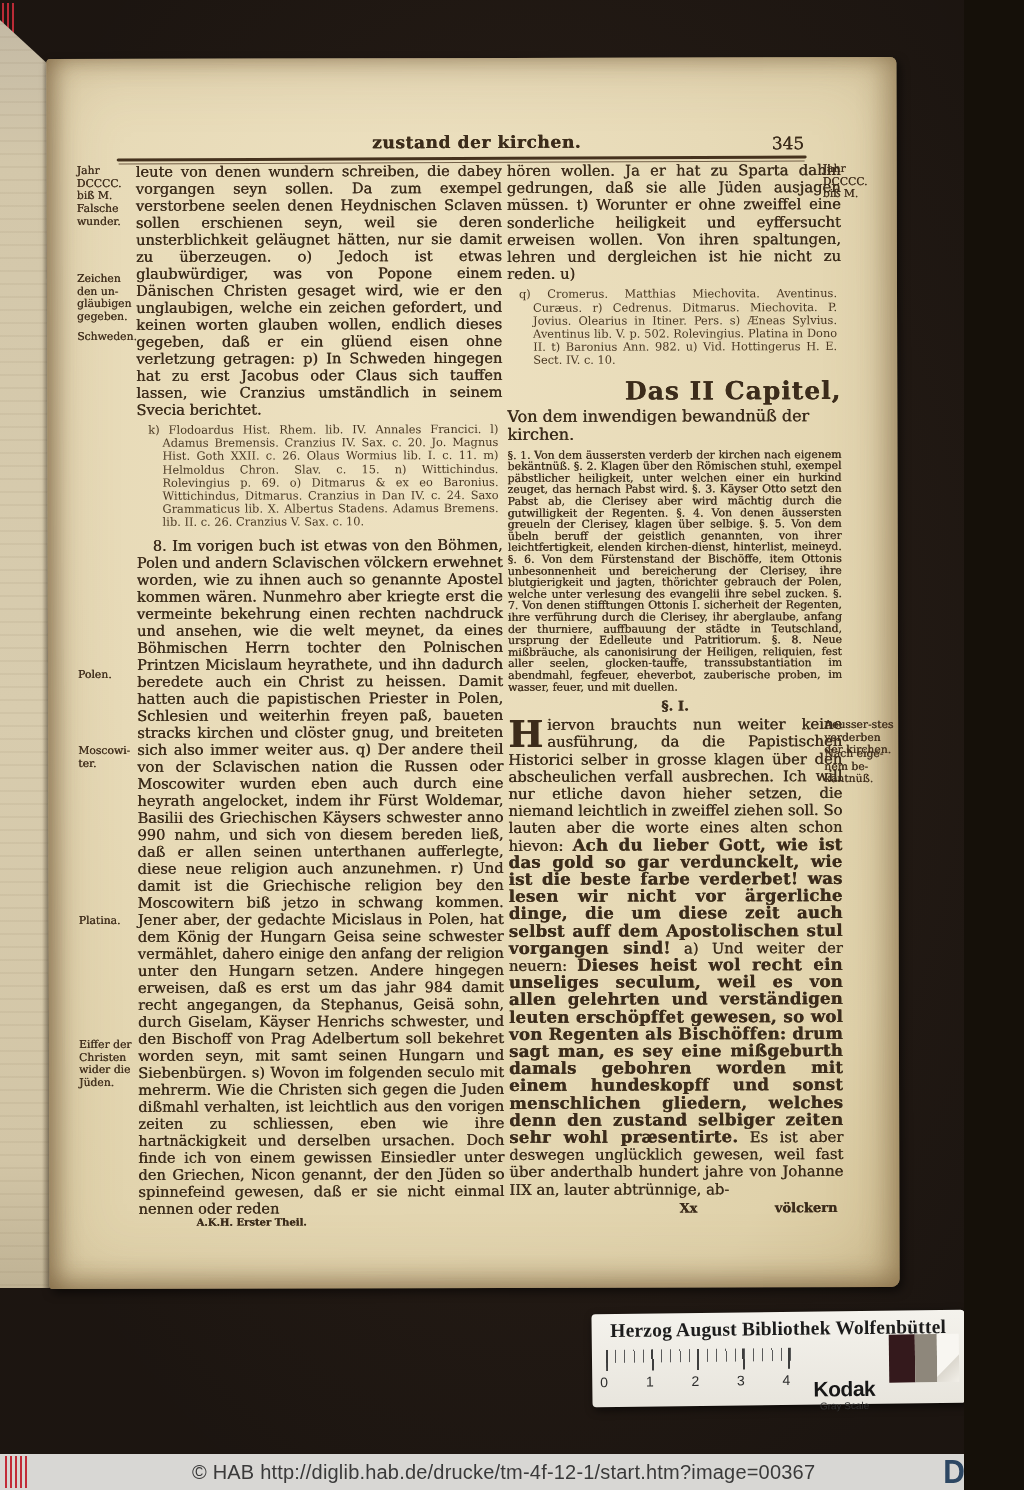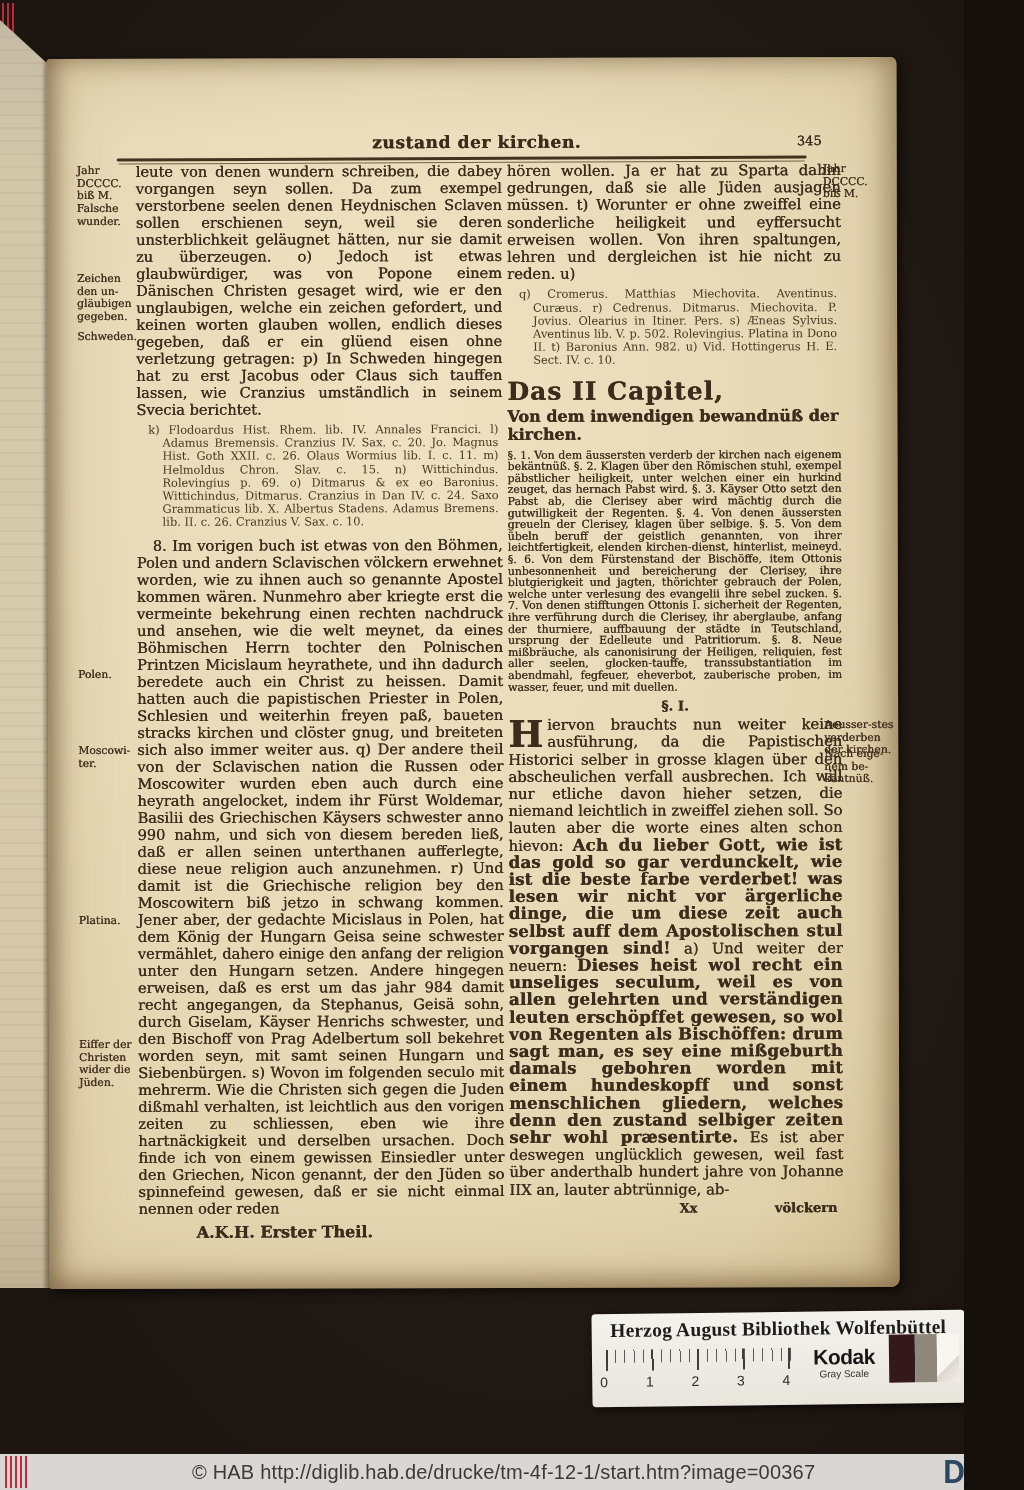--- a/index.html
+++ b/index.html
@@ -33,7 +33,7 @@
   
   .hdr-title{position:absolute;left:280px;top:74px;width:300px;text-align:center;
     font-size:17px;font-weight:bold;letter-spacing:.6px;text-shadow:.4px 0 0 currentColor;}
-  .hdr-num{position:absolute;left:725px;top:76px;width:50px;text-align:right;font-size:13px;
+  .hdr-num{position:absolute;left:725px;top:76px;width:50px;text-align:left;font-size:17px;
     text-shadow:.3px 0 0 currentColor;}
   .rule-a{position:absolute;left:70px;top:99px;width:690px;height:3px;background:#45321e;
     border-radius:2px;transform:rotate(-.1deg);}

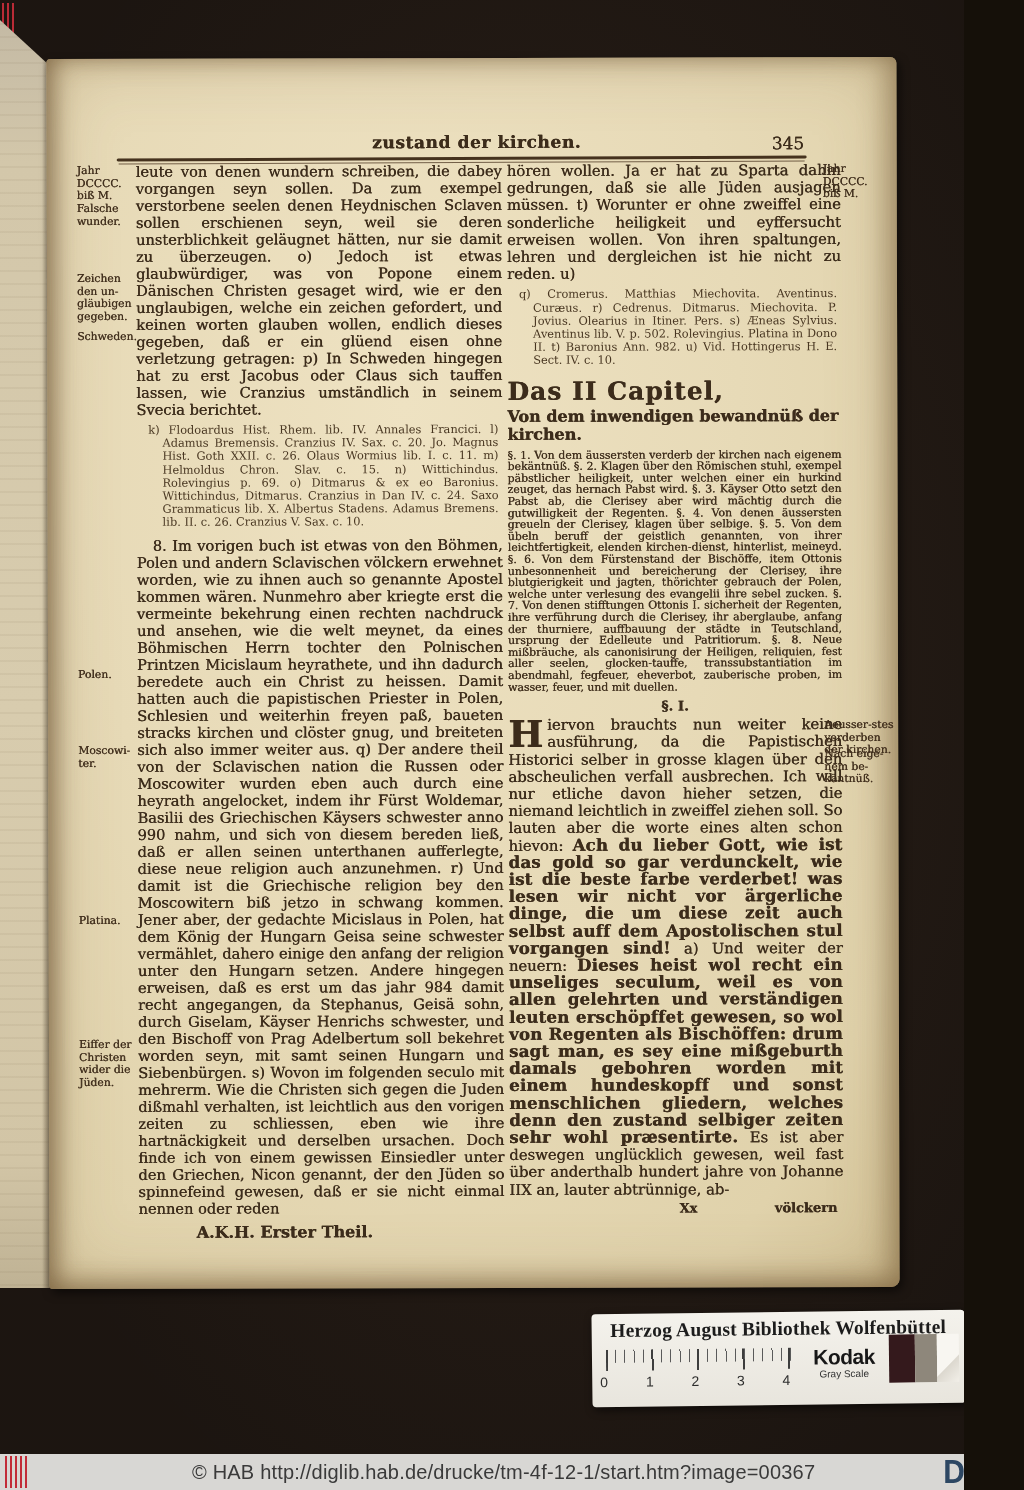--- a/index.html
+++ b/index.html
@@ -56,7 +56,7 @@
     color:#483621;padding-left:14px;text-indent:-14px;}
   .signature-left{margin:6px 0 0 58px;font-size:16px;font-weight:bold;
     text-shadow:.4px 0 0 currentColor;}
-  .chapter-heading{margin:9px 0 0 0;text-align:left;font-size:25px;font-weight:bold;
+  .chapter-heading{margin:9px 0 0 0;text-align:right;font-size:25px;font-weight:bold;
     letter-spacing:1px;text-shadow:.4px 0 0 currentColor;}
   .chapter-subtitle{margin:2px 0 0 0;text-align:left;font-size:16px;font-weight:bold;
     line-height:18.5px;text-shadow:.4px 0 0 currentColor;}

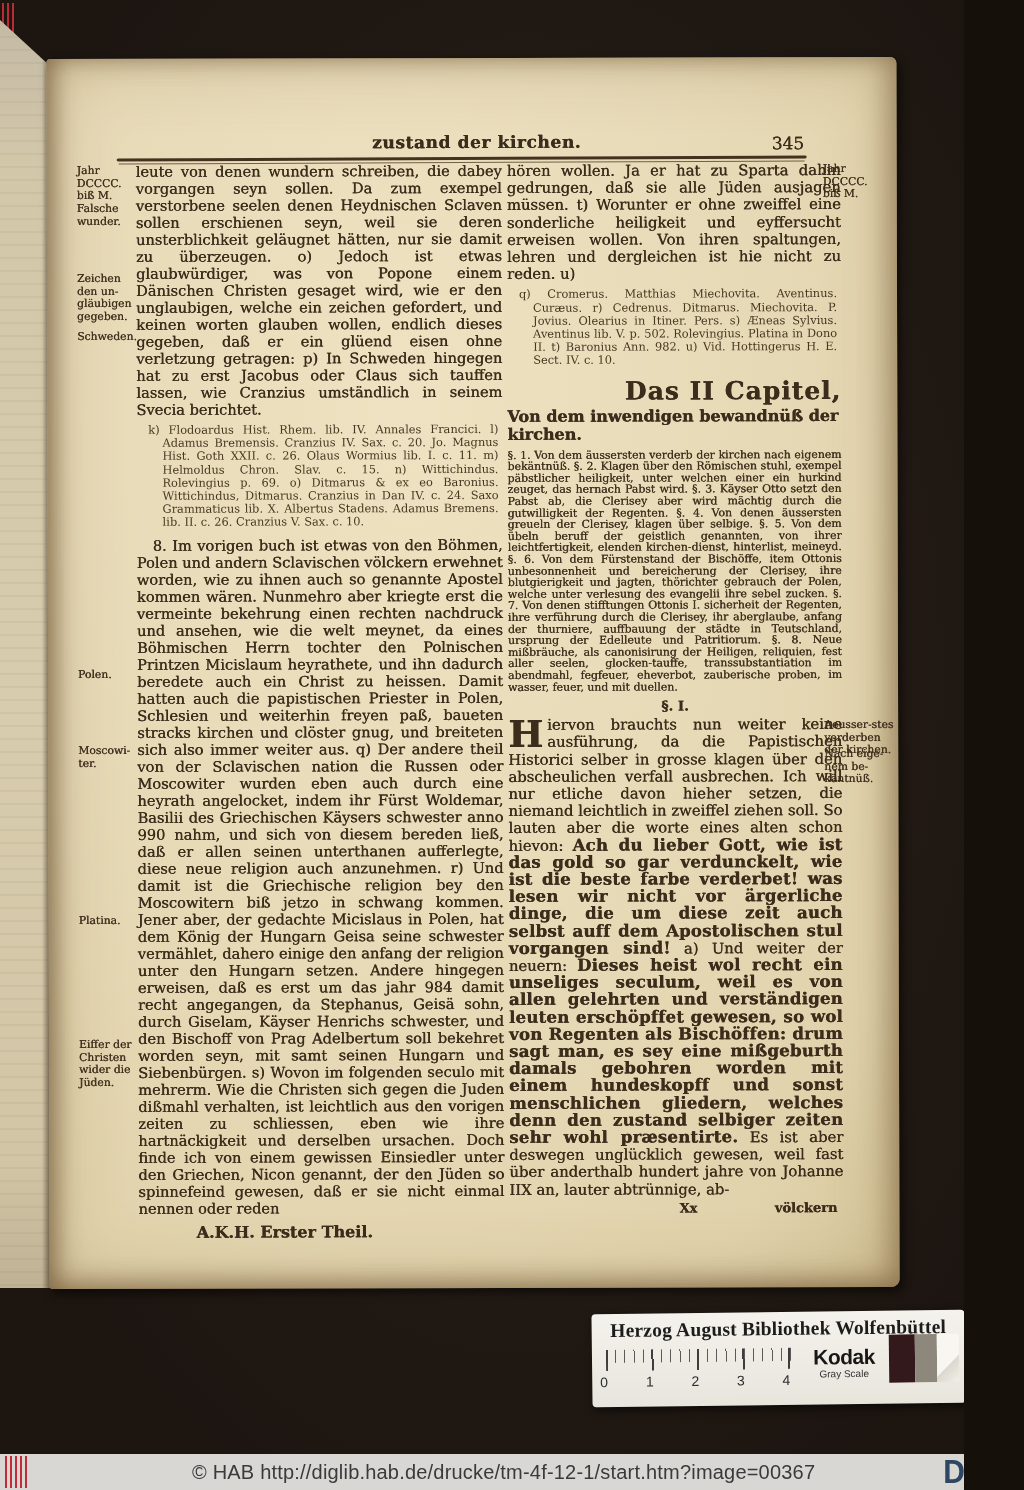--- a/index.html
+++ b/index.html
@@ -58,7 +58,7 @@
     text-shadow:.4px 0 0 currentColor;}
   .chapter-heading{margin:9px 0 0 0;text-align:right;font-size:25px;font-weight:bold;
     letter-spacing:1px;text-shadow:.4px 0 0 currentColor;}
-  .chapter-subtitle{margin:2px 0 0 0;text-align:left;font-size:16px;font-weight:bold;
+  .chapter-subtitle{margin:2px 0 0 0;text-align:left;font-size:16px;font-weight:normal;
     line-height:18.5px;text-shadow:.4px 0 0 currentColor;}
   .summary{margin:5px 0 0 0;text-align:justify;font-size:10.9px;line-height:11.6px;
     color:#41301e;text-shadow:.3px 0 0 currentColor;}

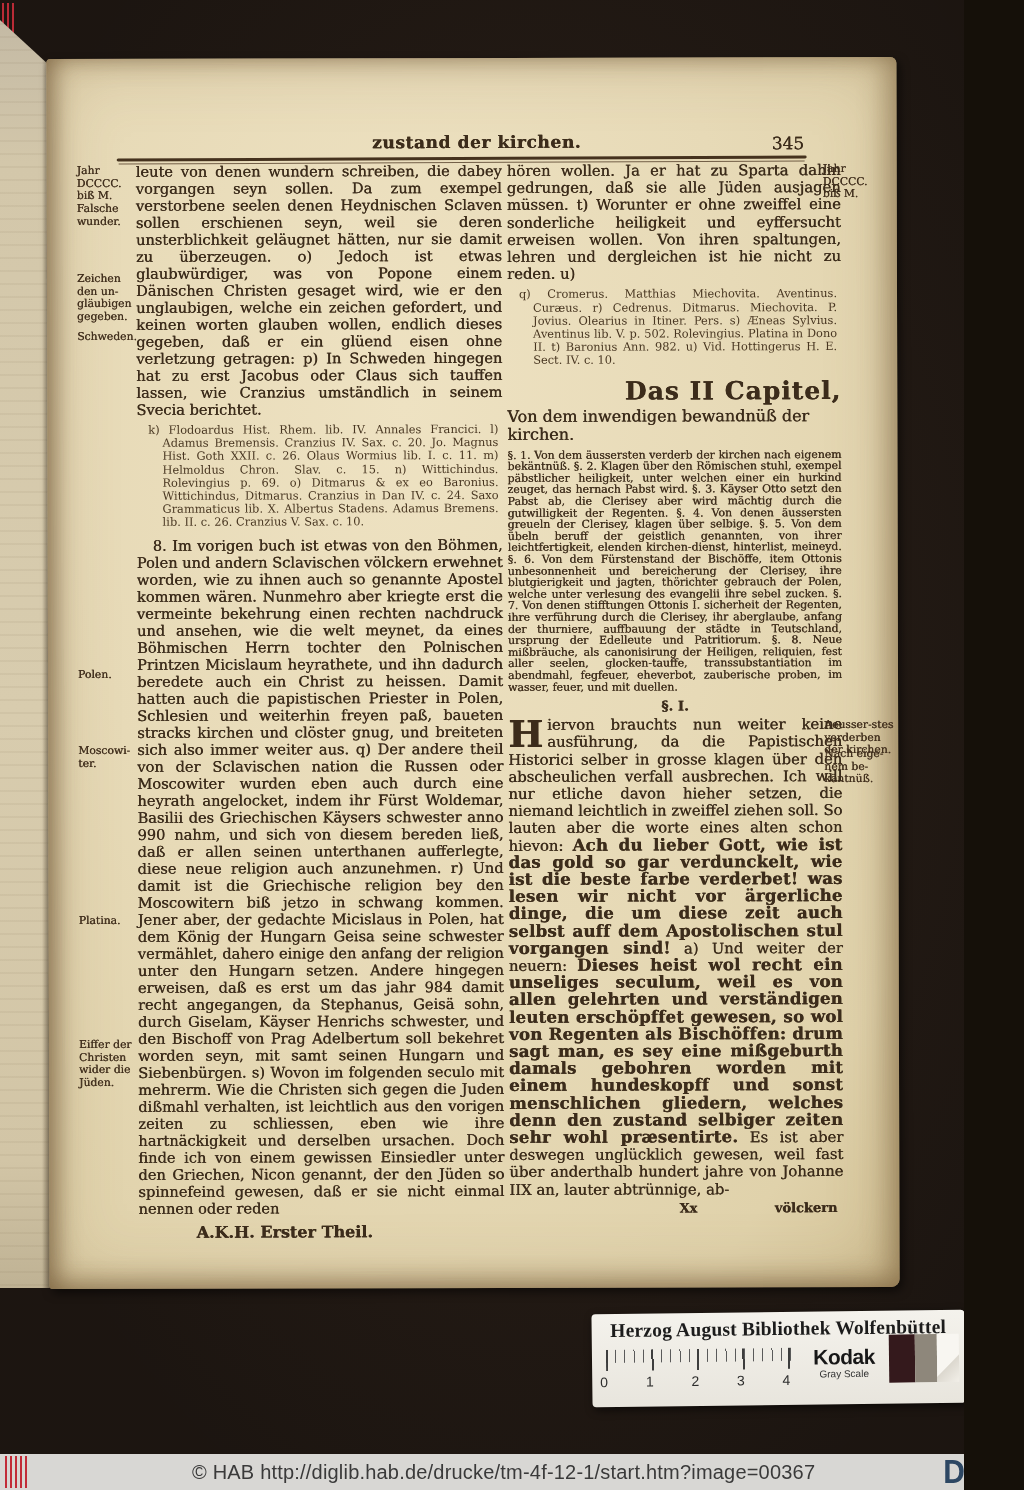--- a/index.html
+++ b/index.html
@@ -54,7 +54,7 @@
   .indent{text-indent:16px;margin-top:7px;}
   .citations{margin:6px 4px 0 12px;text-align:justify;font-size:11.4px;line-height:13.2px;
     color:#483621;padding-left:14px;text-indent:-14px;}
-  .signature-left{margin:6px 0 0 58px;font-size:16px;font-weight:bold;
+  .signature-left{margin:0 0 0 58px;font-size:10px;font-weight:bold;
     text-shadow:.4px 0 0 currentColor;}
   .chapter-heading{margin:9px 0 0 0;text-align:right;font-size:25px;font-weight:bold;
     letter-spacing:1px;text-shadow:.4px 0 0 currentColor;}

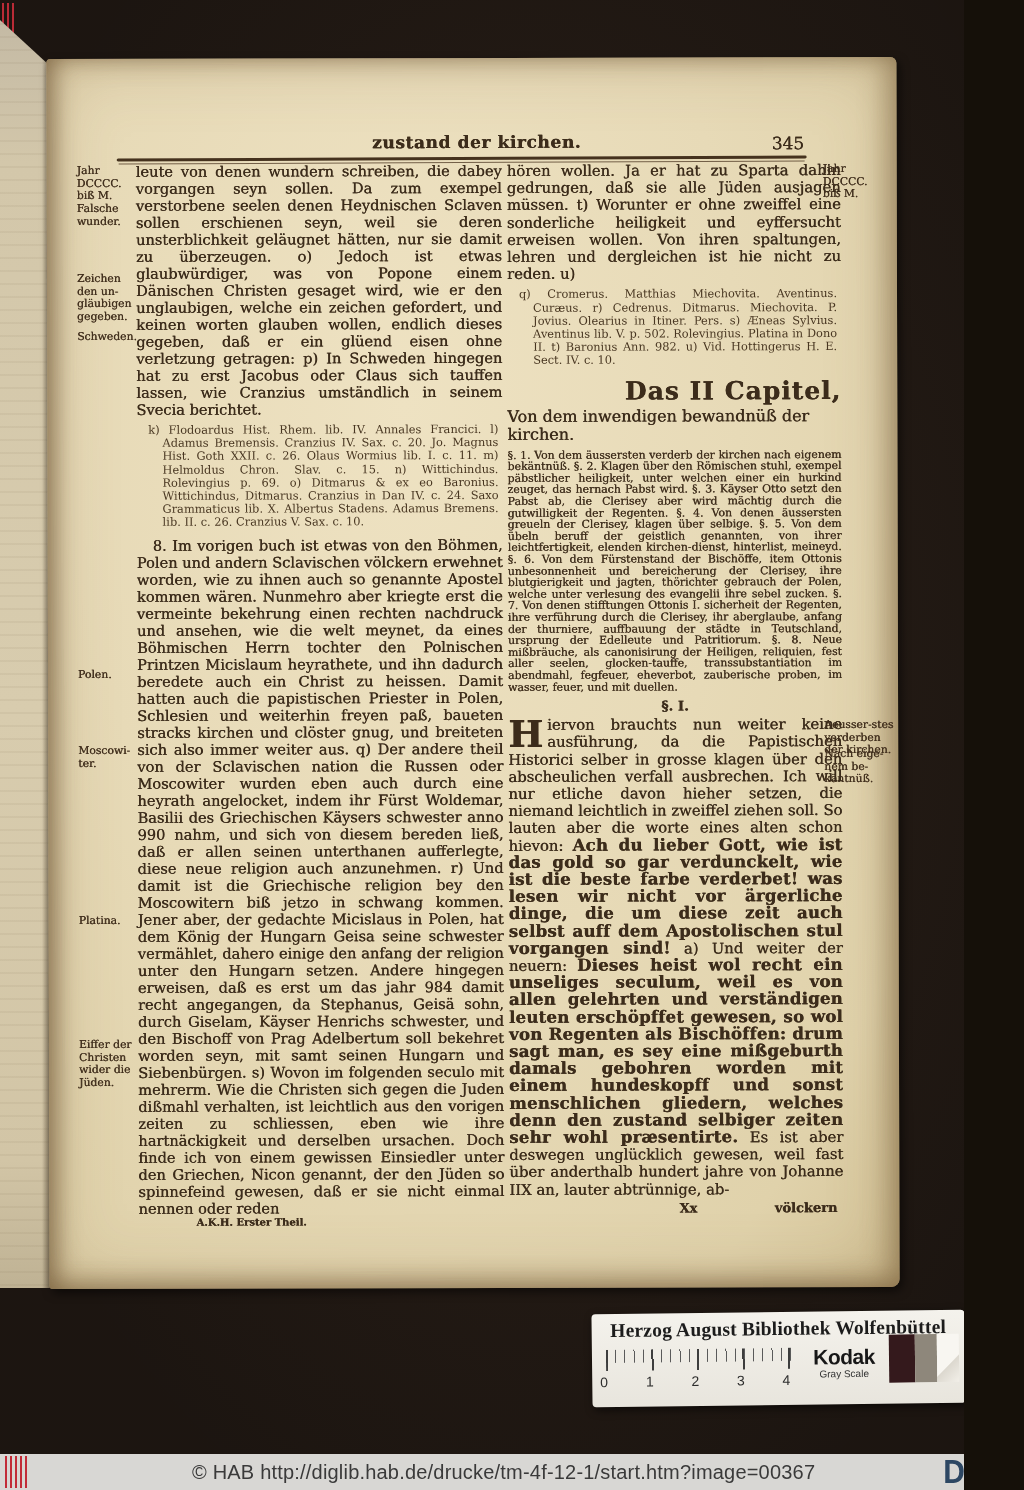--- a/index.html
+++ b/index.html
@@ -88,7 +88,7 @@
     color:#2e2e2e;}
   .kodak-brand{position:absolute;left:214px;top:34px;width:76px;text-align:center;
     font-family:"Liberation Sans", sans-serif;}
-  .kodak-brand .brand-main{font-size:21px;font-weight:bold;letter-spacing:-.5px;color:#171717;}
+  .kodak-brand .brand-main{font-size:21px;font-weight:bold;letter-spacing:-.5px;color:#171717;margin-top:32px;}
   .kodak-brand .brand-sub{font-size:10px;color:#333;margin-top:-1px;}
   .patch{position:absolute;top:24px;height:48px;}
   .patch-dark{left:297px;width:26px;background:#34191c;}

